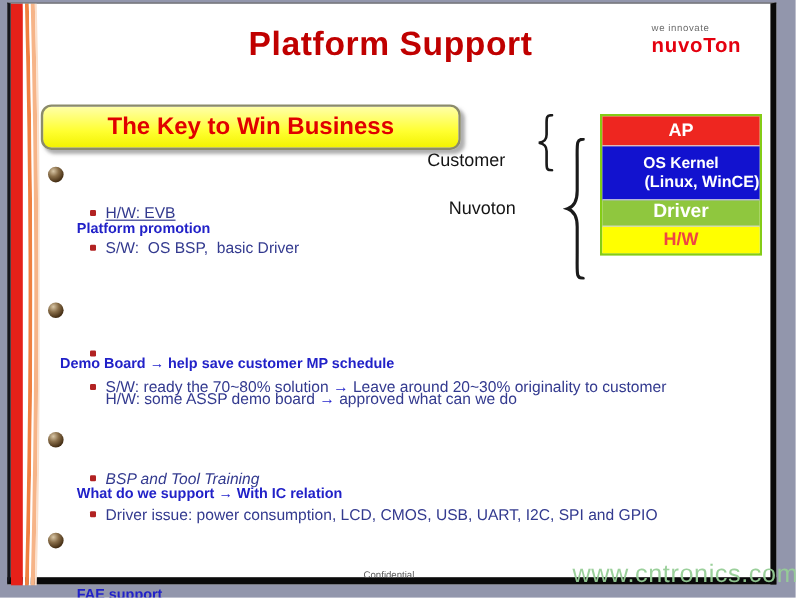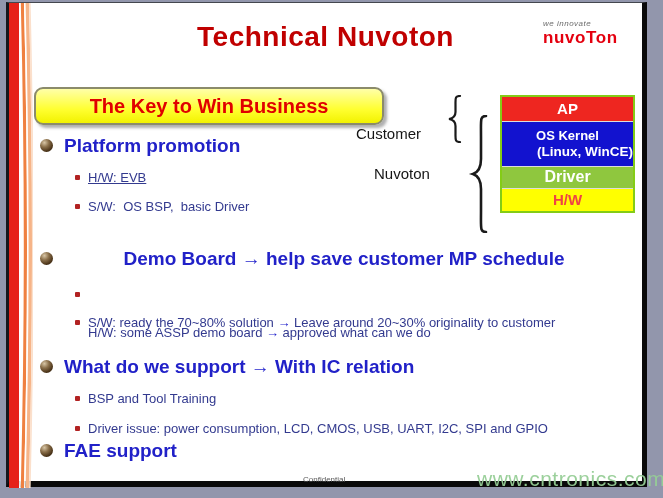--- a/index.html
+++ b/index.html
@@ -90,7 +90,7 @@
     <path d="M20,0 C24,160 24,326 20,485 L21.6,485 C25.6,326 25.6,160 21.6,0 Z" fill="#fbe0cc"></path>
   </svg>
 
-  <div class="title">Technical Nuvoton</div>
+  <div class="title">Platform Support</div>
 
   <div class="logo">
     <div class="tagline">we innovate</div>

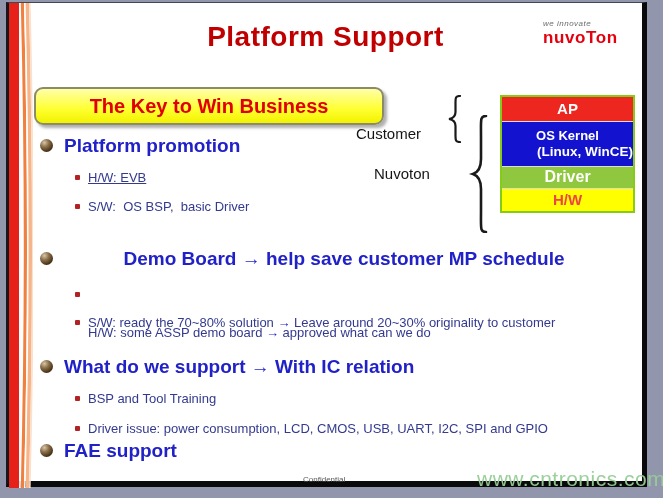--- a/index.html
+++ b/index.html
@@ -24,7 +24,7 @@
   }
 
   .logo { position:absolute; left:534px; top:16px; width:110px; }
-  .logo .tagline { font-size:8px; font-style:italic; color:#6b6b6b; letter-spacing:0.5px; }
+  .logo .tagline { font-size:8px; color:#6b6b6b; letter-spacing:0.5px; }
   .logo .brand { font-size:17px; font-weight:bold; color:#e4000f; letter-spacing:0.6px; }
 
   .banner {

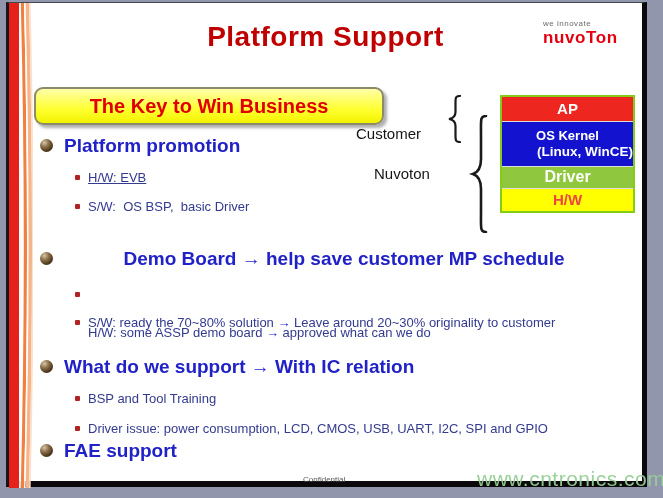--- a/index.html
+++ b/index.html
@@ -61,8 +61,8 @@
   }
   .b-dot { position:absolute; width:5px; height:5px; border-radius:1px; background:#b22222; }
   .l1-text {
-    position:absolute; font-size:19px; font-weight:bold; color:#2121c8;
-    line-height:20px; white-space:pre-wrap; width:560px;
+    position:absolute; font-size:12px; font-weight:bold; color:#2121c8;
+    line-height:20px; white-space:pre-wrap; width:560px;margin-top:44px;
   }
   .l2-text {
     position:absolute; font-size:13px; color:#333a8f;

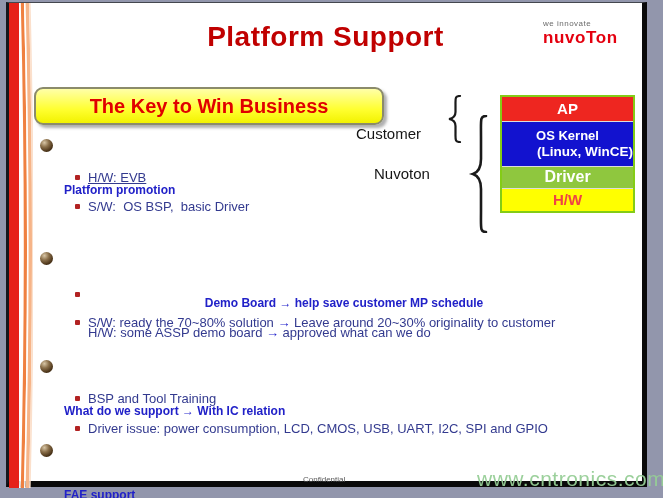--- a/index.html
+++ b/index.html
@@ -140,7 +140,7 @@
       </div>
       <span class="b-sphere" style="left: 31px; top: 249px;"></span>
       <div class="bullet-item">
-        <div class="l1-text" style="left: 55px; top: 246px; text-align: center;">Demo Board <span class="arrow-glyph">→</span> help save customer MP schedule</div>
+        <div class="l1-text" style="left: 41px; top: 246px;">Demo Board <span class="arrow-glyph">→</span> help save customer MP schedule</div>
       </div>
       <span class="b-dot" style="left: 66px; top: 289px;"></span>
       <div class="bullet-item">

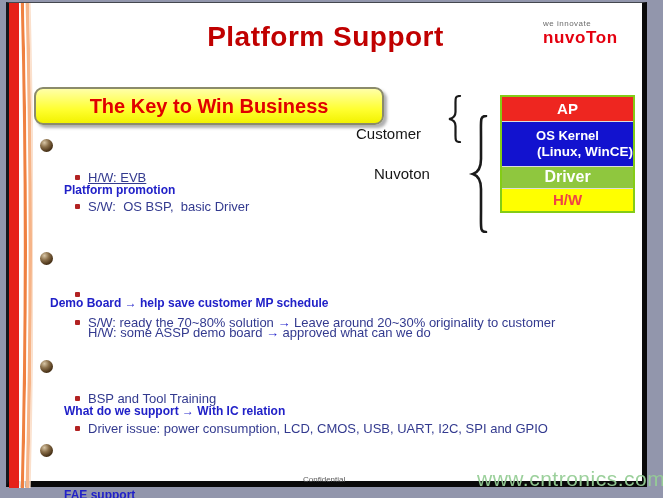--- a/index.html
+++ b/index.html
@@ -156,7 +156,7 @@
       </div>
       <span class="b-dot" style="left: 66px; top: 393px;"></span>
       <div class="bullet-item">
-        <div class="l2-text" style="left: 79px; top: 385px;">BSP and Tool Training</div>
+        <div class="l2-text" style="left: 79px; top: 385px; font-style: italic;">BSP and Tool Training</div>
       </div>
       <span class="b-dot" style="left: 66px; top: 423px;"></span>
       <div class="bullet-item">

